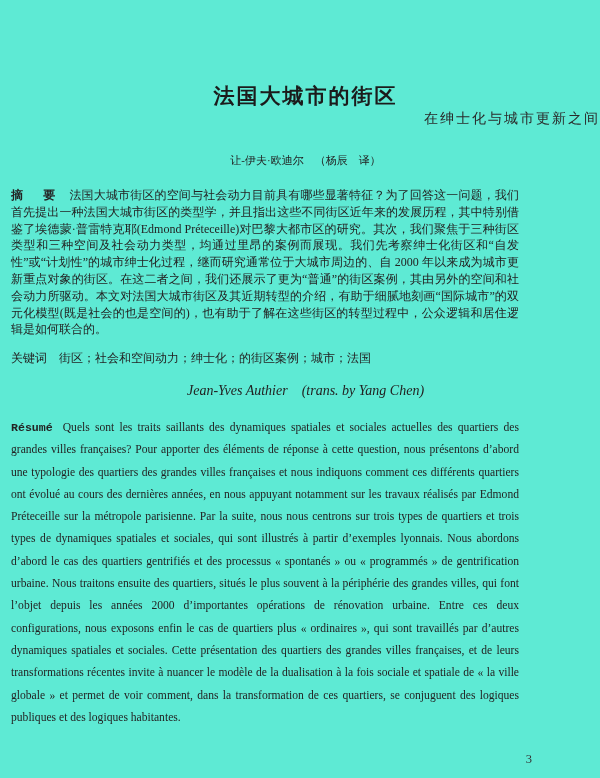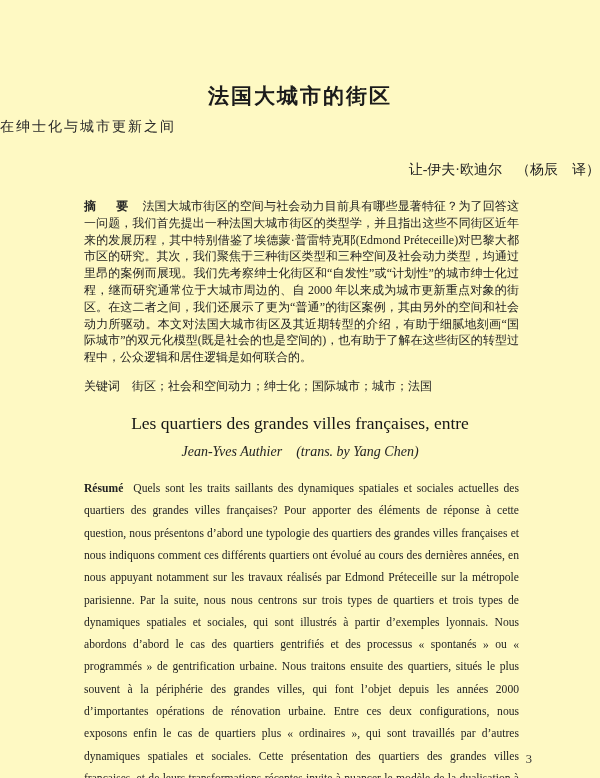--- a/index.html
+++ b/index.html
@@ -7,11 +7,12 @@
     position:relative;
     width:600px;height:778px;
     margin:0 auto;
-    background:#fef9c3;
+    background:#5eead4;
     color:#1b1b1b;
     font-family:"Liberation Serif", serif;
     overflow:hidden;
     box-sizing:border-box;
+    padding-left:11px;
   }
   .cn-title{
     padding-top:82px;

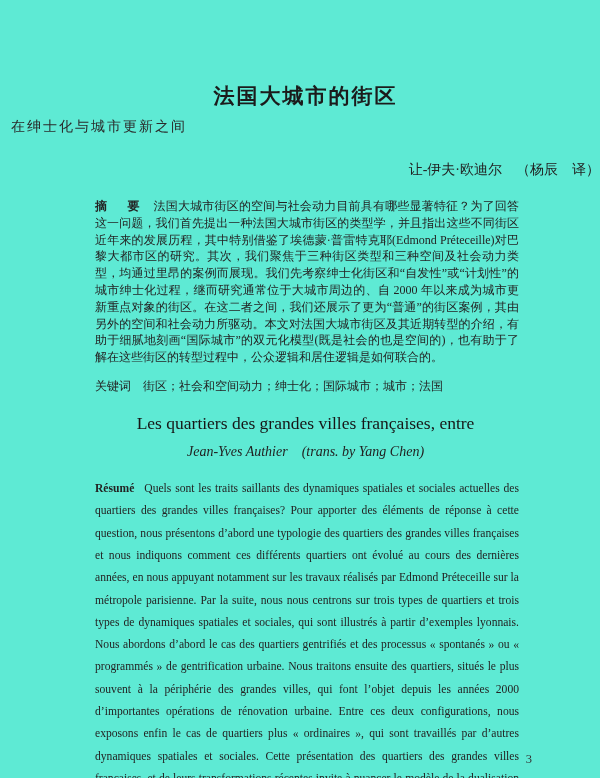--- a/index.html
+++ b/index.html
@@ -23,8 +23,7 @@
     letter-spacing:2px;
   }
   .cn-subtitle{
-    margin-top:8px;
-    text-align:left;
+    text-align:right;
     font-size:14px;
     letter-spacing:2px;
     color:#2a2a2a;

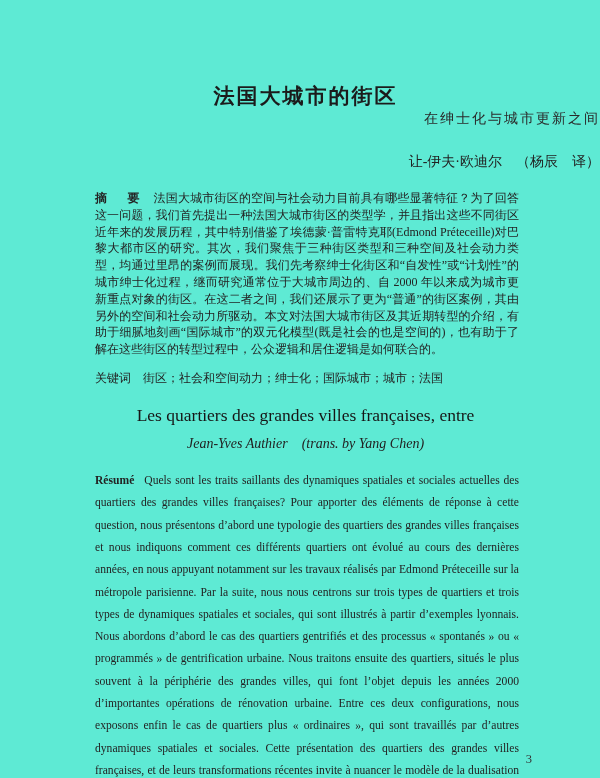--- a/index.html
+++ b/index.html
@@ -30,8 +30,8 @@
   }
   .cn-author{
     margin-top:25px;
-    text-align:right;
-    font-size:14px;
+    text-align:center;
+    font-size:11px;
     color:#222;
   }
   .block{

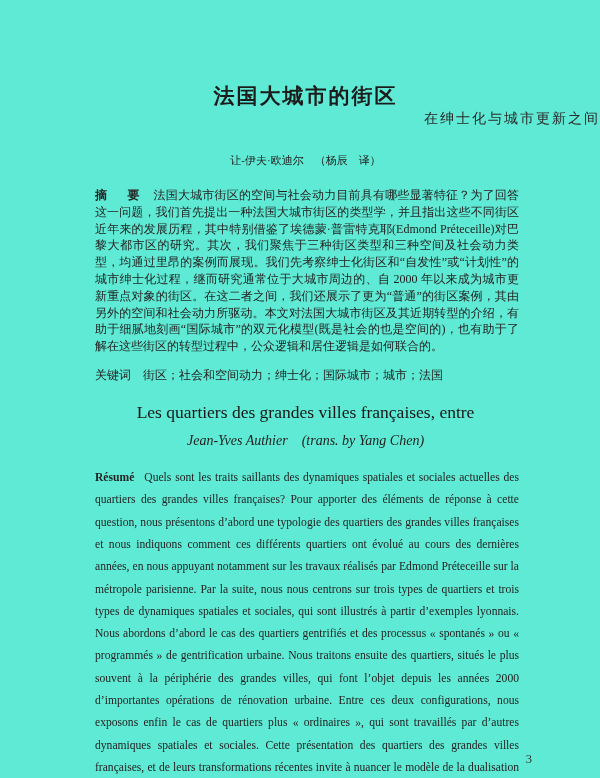--- a/index.html
+++ b/index.html
@@ -35,7 +35,6 @@
     color:#222;
   }
   .block{
-    margin-left:84px;
     margin-right:81px;
     text-align:justify;
   }

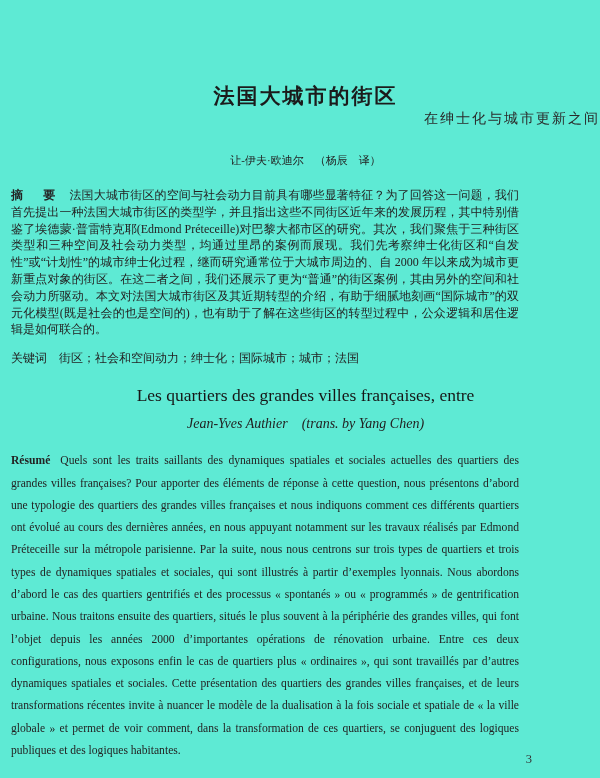--- a/index.html
+++ b/index.html
@@ -107,7 +107,7 @@
   </p>
 
   <p class="block cn-keywords">
-    <span class="lbl">关键词</span><span>街区；社会和空间动力；绅士化；国际城市；城市；法国</span>
+    <span class="lbl">关键词</span><span>街区；社会和空间动力；绅士化；的街区案例；城市；法国</span>
   </p>
 
   <div class="fr-title">

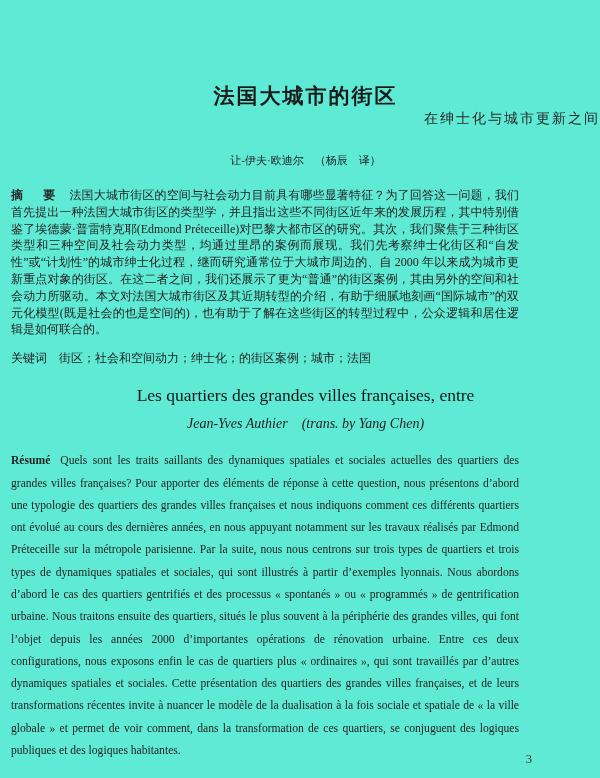--- a/index.html
+++ b/index.html
@@ -111,7 +111,6 @@
   </p>
 
   <div class="fr-title">
-    <div>Les quartiers des grandes villes françaises, entre</div>
   </div>
 
   <div class="fr-author">Jean-Yves Authier　(trans. by Yang Chen)</div>

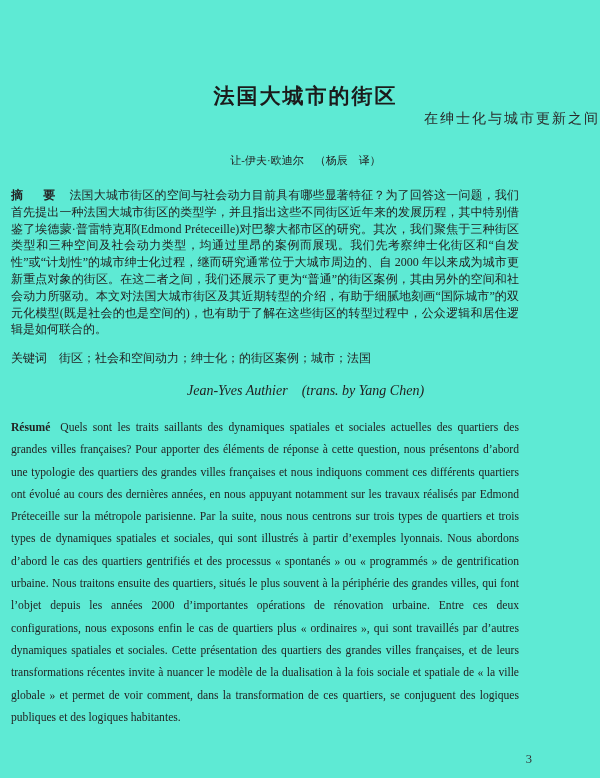--- a/index.html
+++ b/index.html
@@ -82,6 +82,7 @@
     font-weight:bold;
     font-style:normal;
     margin-right:10px;
+    font-family:Liberation Mono, monospace;
   }
   .page-number{
     position:absolute;

